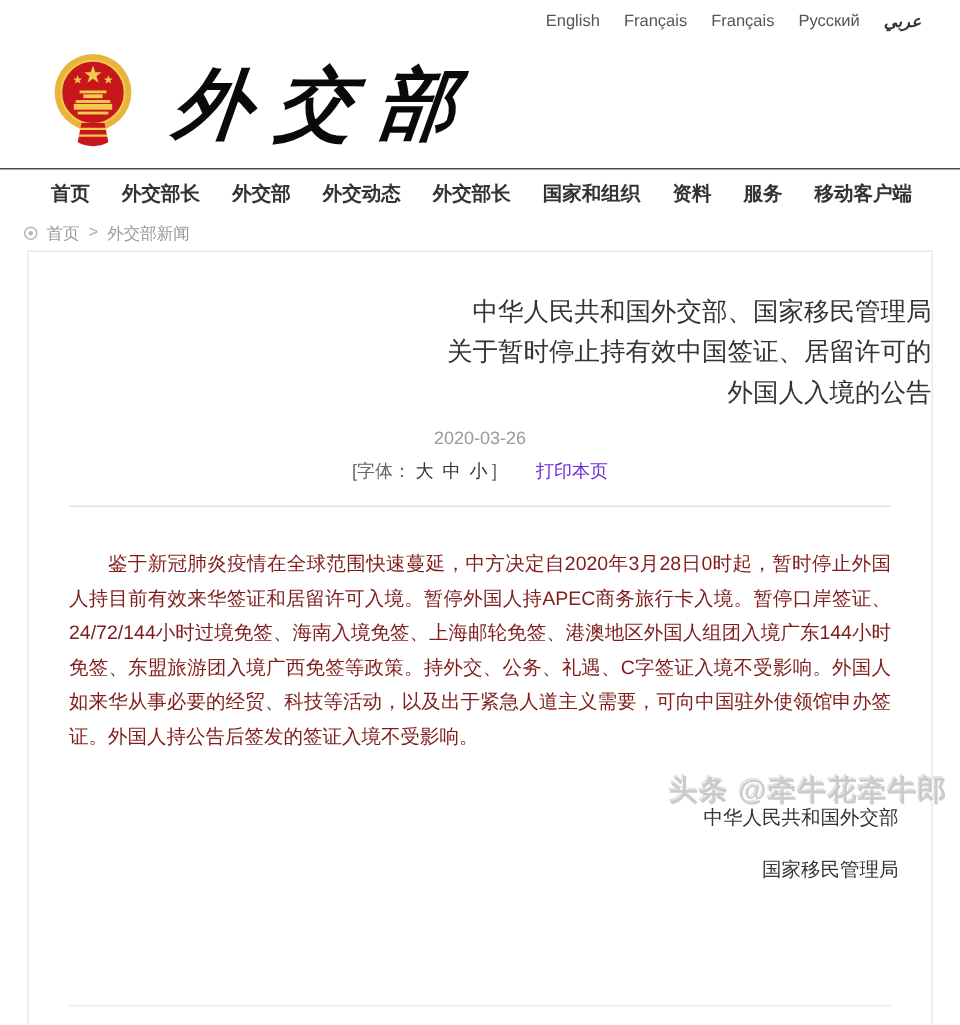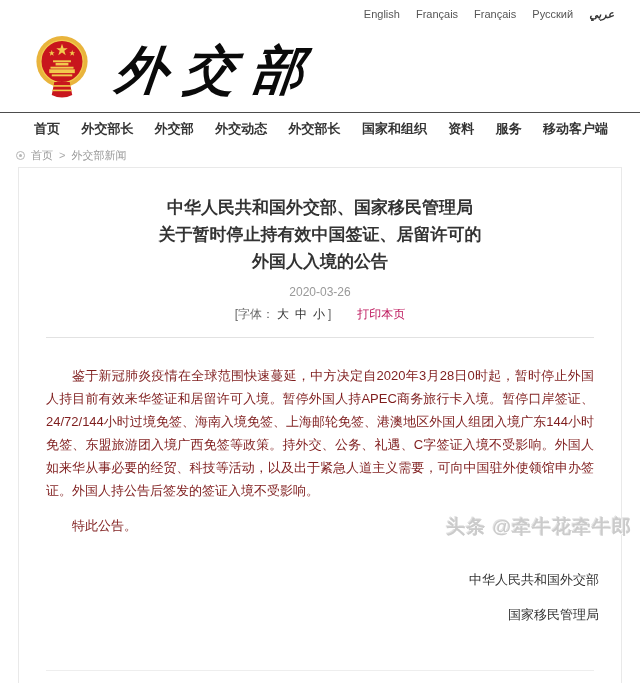--- a/index.html
+++ b/index.html
@@ -40,7 +40,7 @@
   .content-box { margin: 2px 18px 0 18px; border: 1px solid #e9e9e9; background: #fff;
     height: 620px; padding-top: 26px; position: relative; }
 
-  .article-title { text-align: center; font-size: 17px; font-weight: bold; color: #333;
+  .article-title { text-align: right; font-size: 17px; font-weight: normal; color: #333;
     line-height: 27px; }
   .article-date { text-align: center; font-size: 12px; color: #999; margin-top: 10px;
     line-height: 14px; }

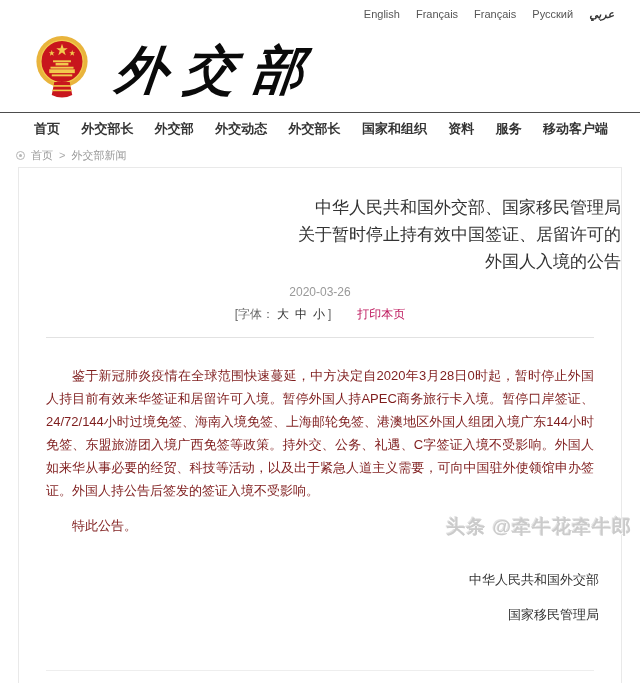--- a/index.html
+++ b/index.html
@@ -47,7 +47,7 @@
   .article-meta { text-align: center; font-size: 12px; color: #666; margin-top: 7px;
     line-height: 16px; }
   .article-meta .fontopt { color: #333; text-decoration: none; margin: 0 3px; cursor: pointer; }
-  .article-meta .print { color: #be185d; text-decoration: none; margin-left: 26px; cursor: pointer; }
+  .article-meta .print { color: #6d28d9; text-decoration: none; margin-left: 26px; cursor: pointer; }
 
   .rule { border: none; border-top: 1px solid #e2e2e2; margin: 15px 27px 0 27px; }
 

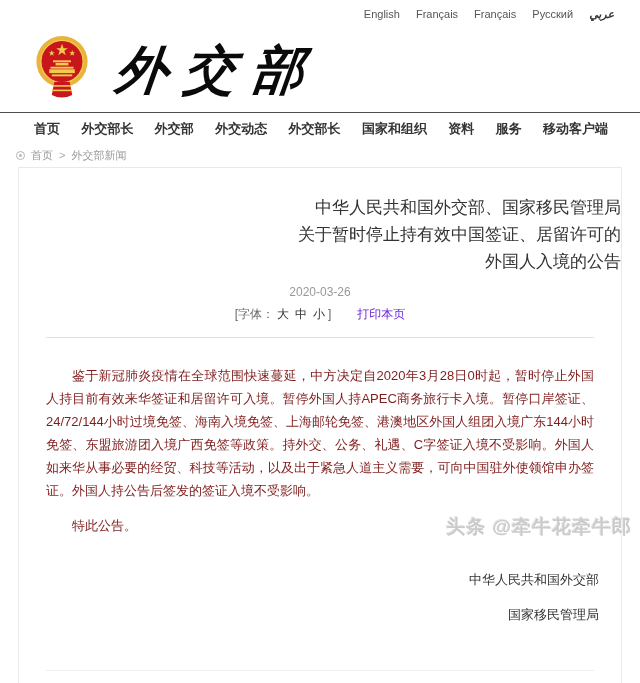--- a/index.html
+++ b/index.html
@@ -142,7 +142,6 @@
 
     <div class="article-body">
       <p>鉴于新冠肺炎疫情在全球范围快速蔓延，中方决定自2020年3月28日0时起，暂时停止外国人持目前有效来华签证和居留许可入境。暂停外国人持APEC商务旅行卡入境。暂停口岸签证、24/72/144小时过境免签、海南入境免签、上海邮轮免签、港澳地区外国人组团入境广东144小时免签、东盟旅游团入境广西免签等政策。持外交、公务、礼遇、C字签证入境不受影响。外国人如来华从事必要的经贸、科技等活动，以及出于紧急人道主义需要，可向中国驻外使领馆申办签证。外国人持公告后签发的签证入境不受影响。</p>
-      <p>特此公告。</p>
     </div>
 
     <div class="signature">

